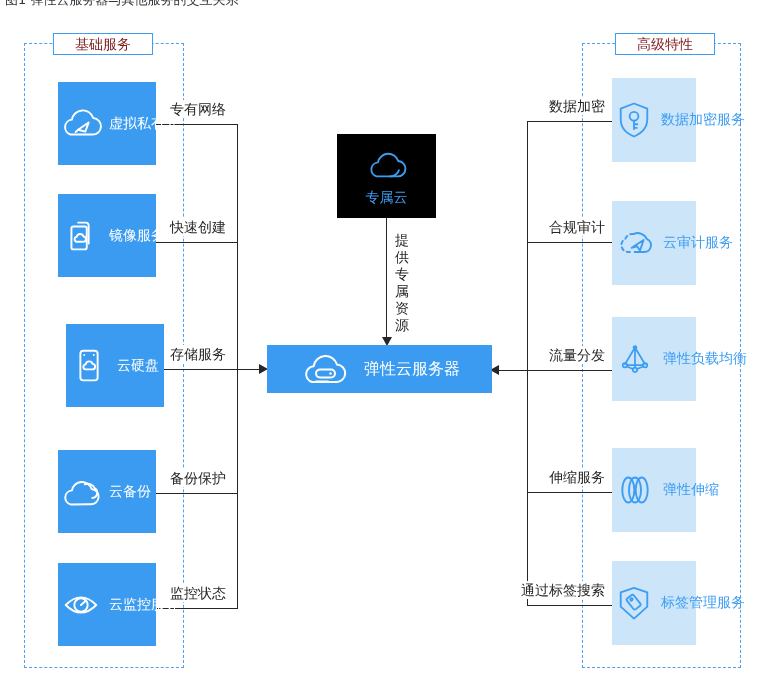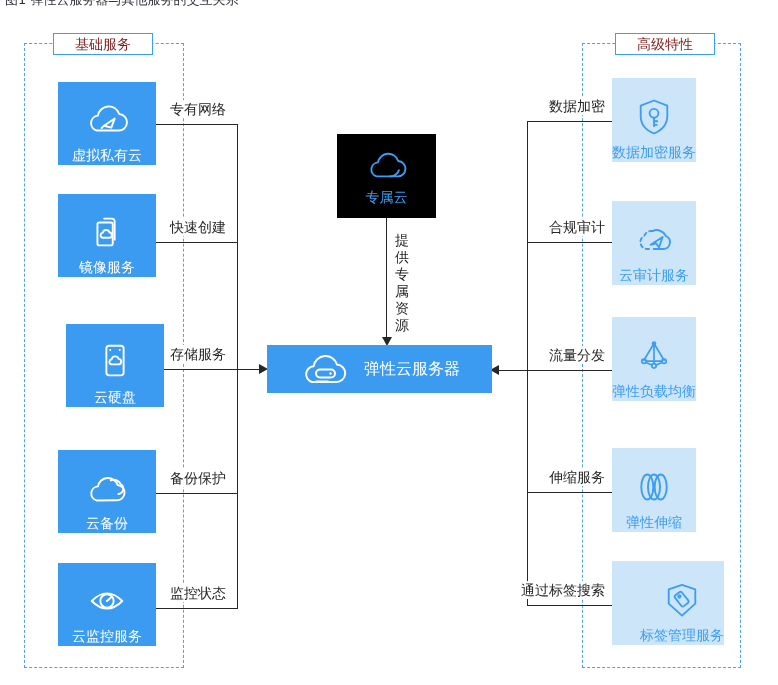--- a/index.html
+++ b/index.html
@@ -11,7 +11,7 @@
   .gb-right{left:582px;width:157px;}
   .group-label{position:absolute;top:33px;width:98px;height:20px;background:#fff;border:1px solid #3d9df3;
                color:#7f1d1d;font-size:14px;line-height:20px;text-align:center;z-index:5;}
-  .svc{position:absolute;display:flex;flex-direction:column;align-items:center;justify-content:flex-end;
+  .svc{position:absolute;display:flex;flex-direction:row;align-items:center;justify-content:flex-start;
        gap:5px;z-index:2;}
   .svc.blue{width:98px;height:83px;background:#3b9bf0;color:#fff;}
   .svc.light{width:84px;height:84px;background:#cce5f9;color:#3d9df3;}

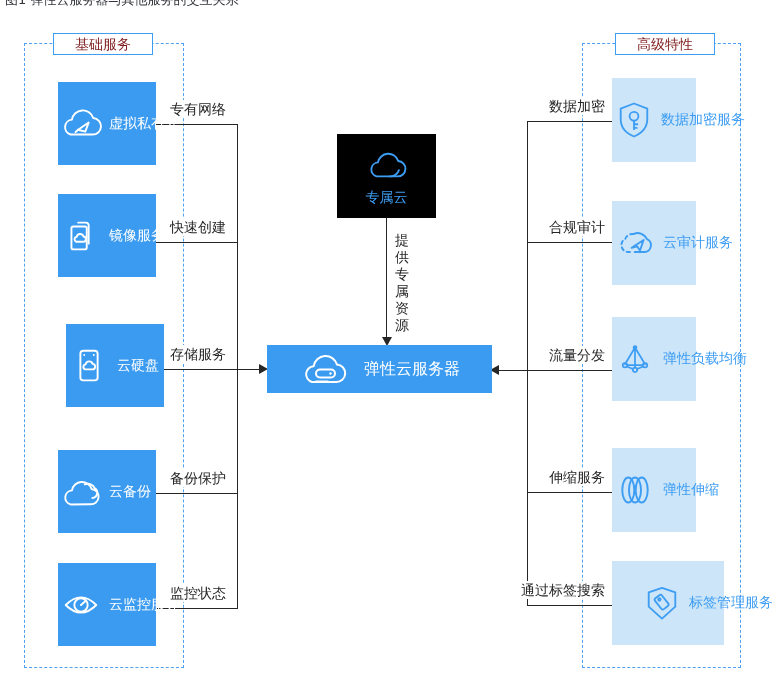--- a/index.html
+++ b/index.html
@@ -205,7 +205,7 @@
     <span class="svc-label">弹性伸缩</span>
   </div>
 
-  <div class="svc light" style="left:612px;top:561px;padding-left:28px;">
+  <div class="svc light" style="left:612px;top:561px;">
     <span>
       <svg width="44" height="44" viewBox="0 0 48 48" fill="none" stroke="currentColor" stroke-width="2" stroke-linejoin="round" stroke-linecap="round">
         <path d="M24 7.5 L38.5 12.5 V28 L24 41 L9.5 28 V12.5 Z"></path>

